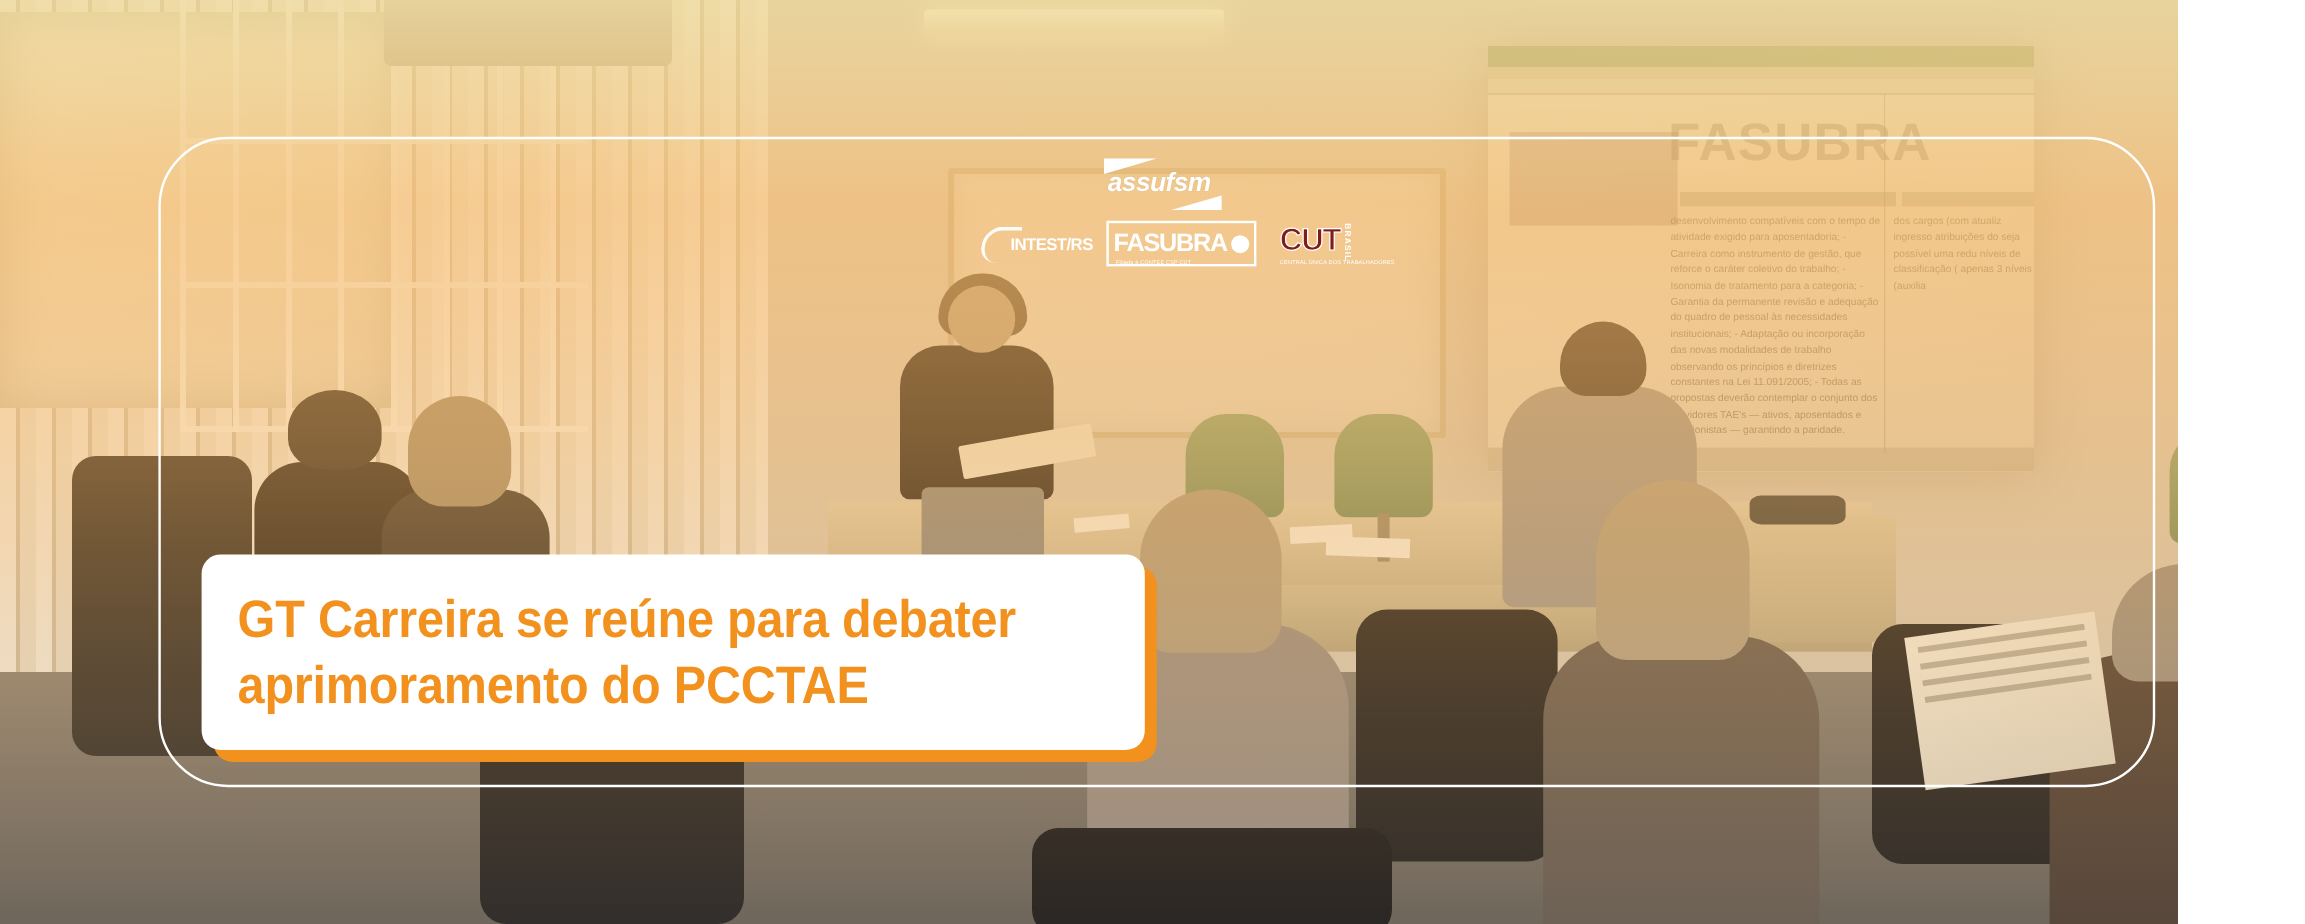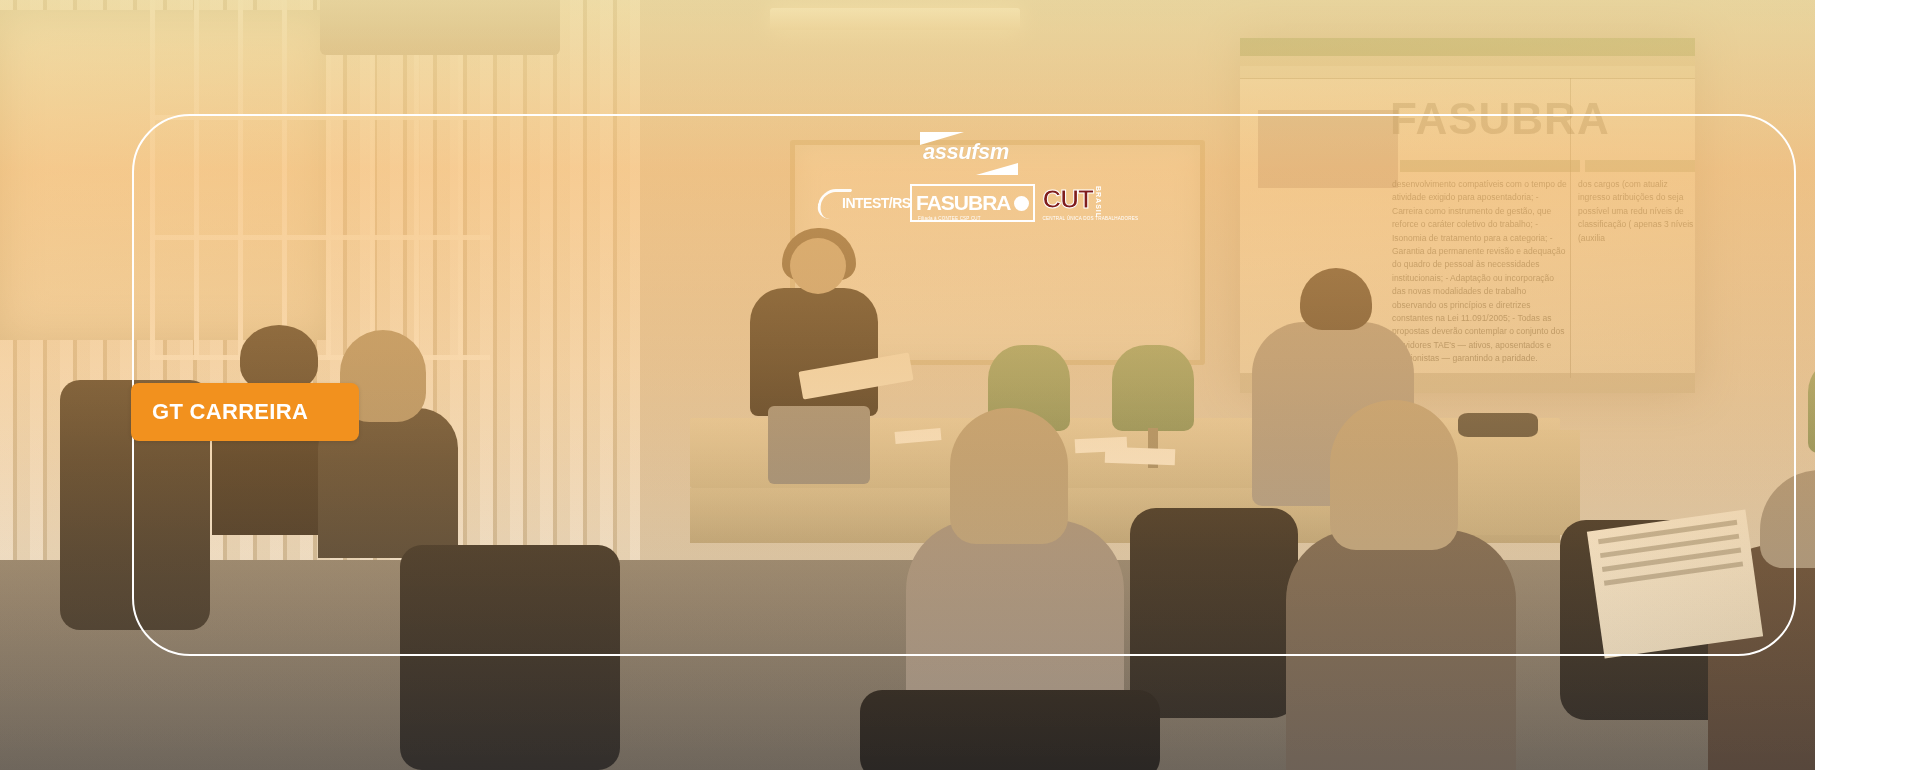--- a/index.html
+++ b/index.html
@@ -176,7 +176,7 @@
   .logo-assufsm .tri-b{position:absolute;right:8px;bottom:3px;width:0;height:0;
     border-right:42px solid #ffffff;border-top:12px solid transparent;}
 
-  .logo-row{position:absolute;left:0;top:58px;display:flex;align-items:center;gap:8px;text-align:center;}
+  .logo-row{position:absolute;left:0;top:58px;display:flex;align-items:center;gap:20px;text-align:center;}
   .logo-sintest{position:relative;width:84px;height:30px;display:flex;align-items:center;
     color:#fff;font-weight:bold;font-size:14px;letter-spacing:-.5px;
     font-family:"Liberation Sans",sans-serif;}

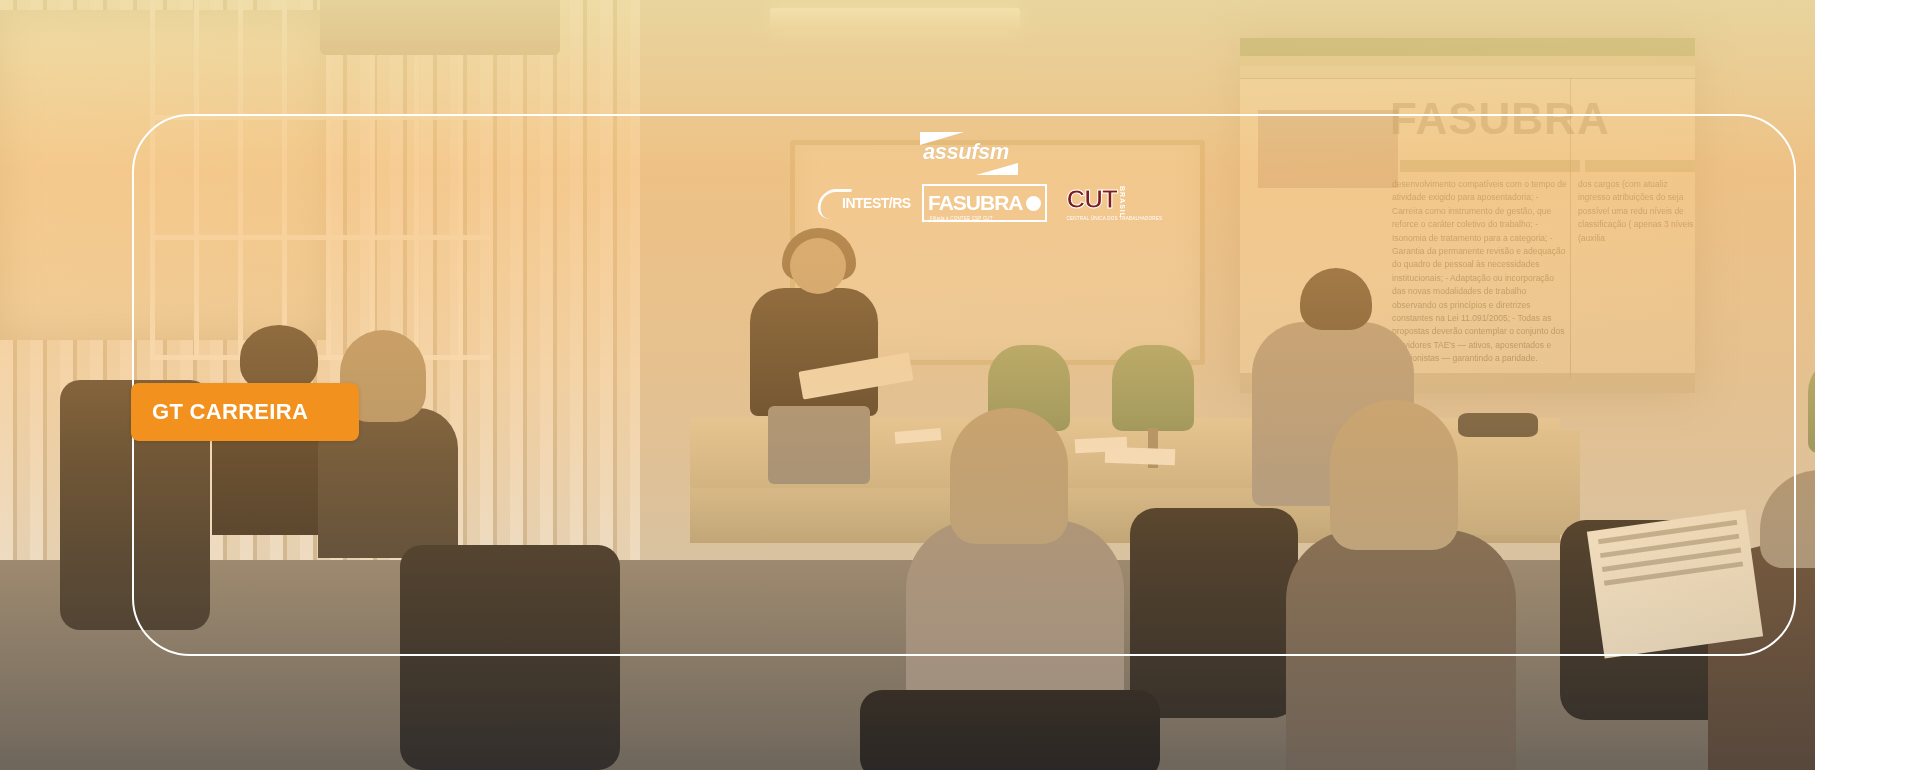--- a/index.html
+++ b/index.html
@@ -334,9 +334,6 @@
 
   <div class="frame"></div>
 
-  <div class="badge">
-    <span>GT CARREIRA</span>
-  </div>
 
 
 </div>

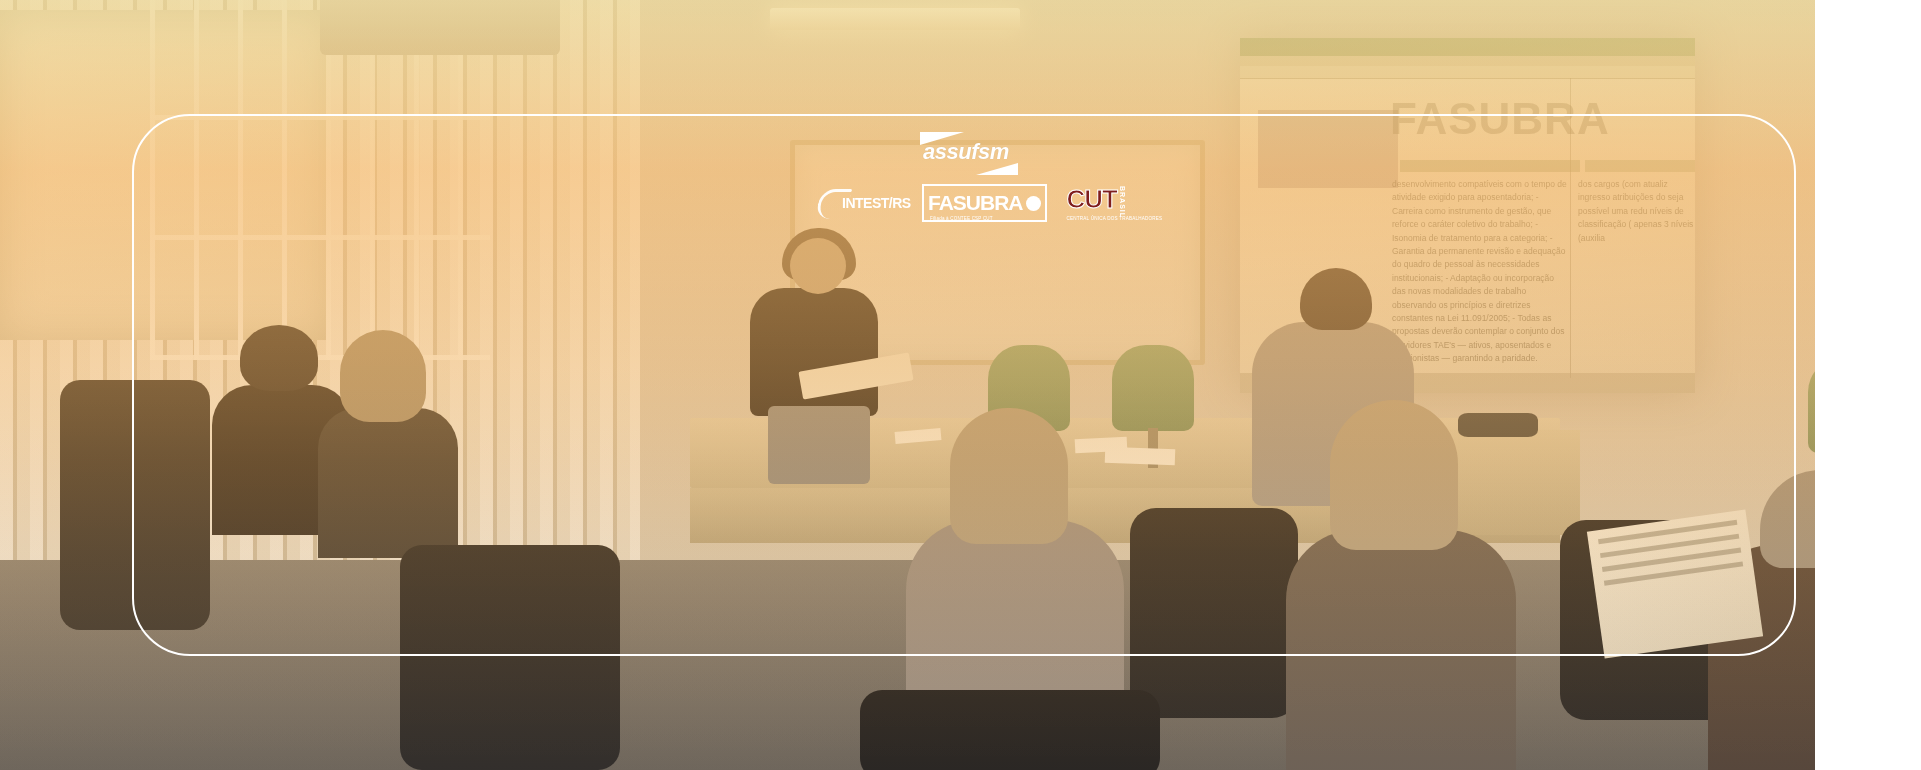--- a/index.html
+++ b/index.html
@@ -335,6 +335,13 @@
   <div class="frame"></div>
 
 
+  <div class="cardwrap">
+    <div class="card-shadow"></div>
+    <div class="card">
+      <h1>GT Carreira se reúne para debater
+aprimoramento do PCCTAE</h1>
+    </div>
+  </div>
 
 </div>
 

